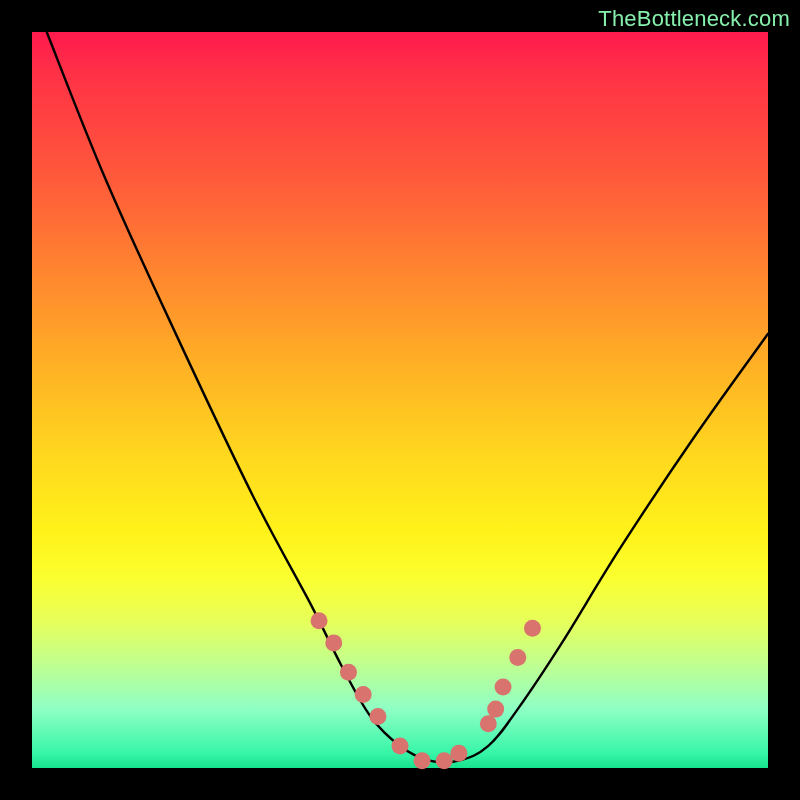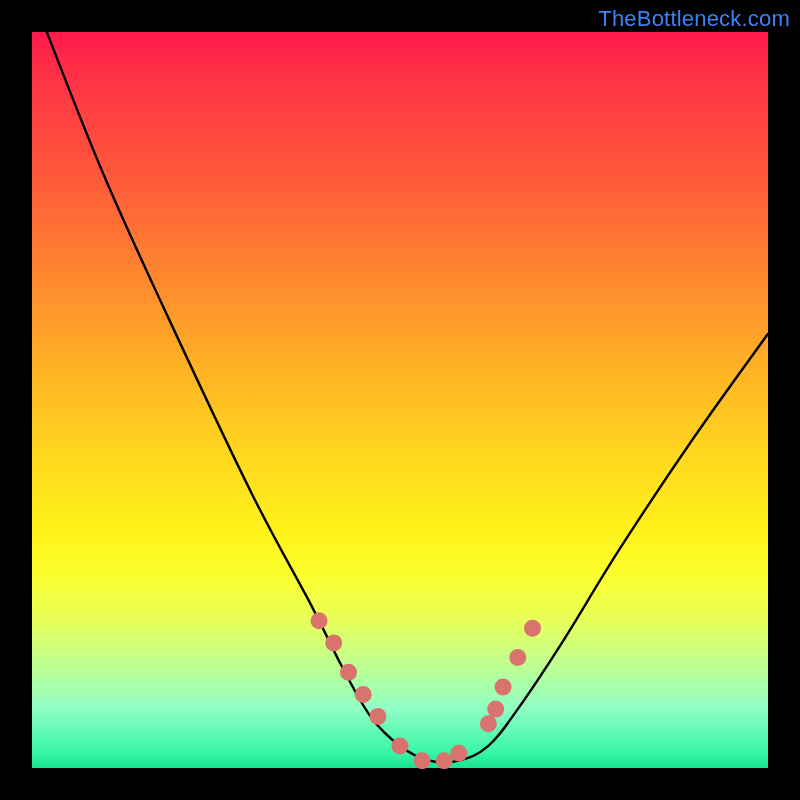--- a/index.html
+++ b/index.html
@@ -46,7 +46,7 @@
     position: absolute;
     top: 6px;
     right: 10px;
-    color: #3b82f6;
+    color: #86efac;
     font-size: 22px;
     letter-spacing: 0.2px;
     user-select: none;

